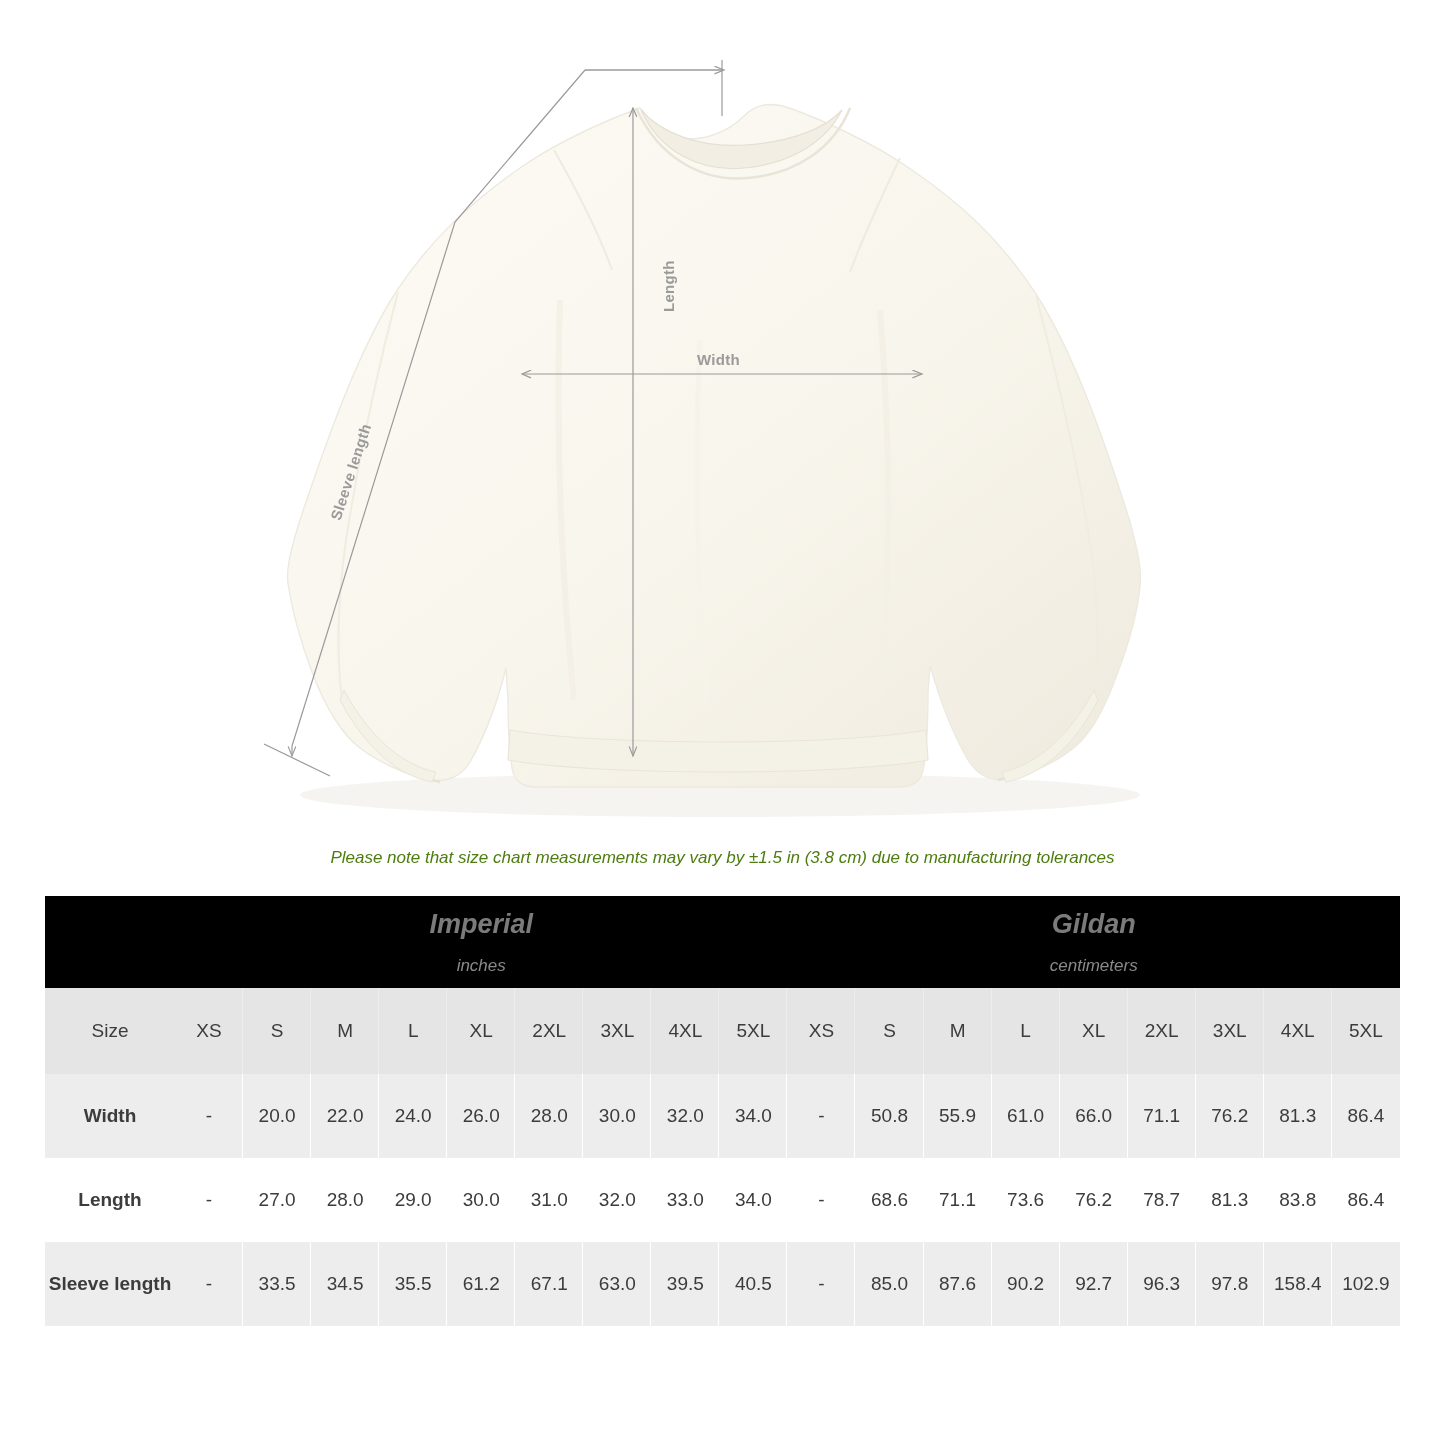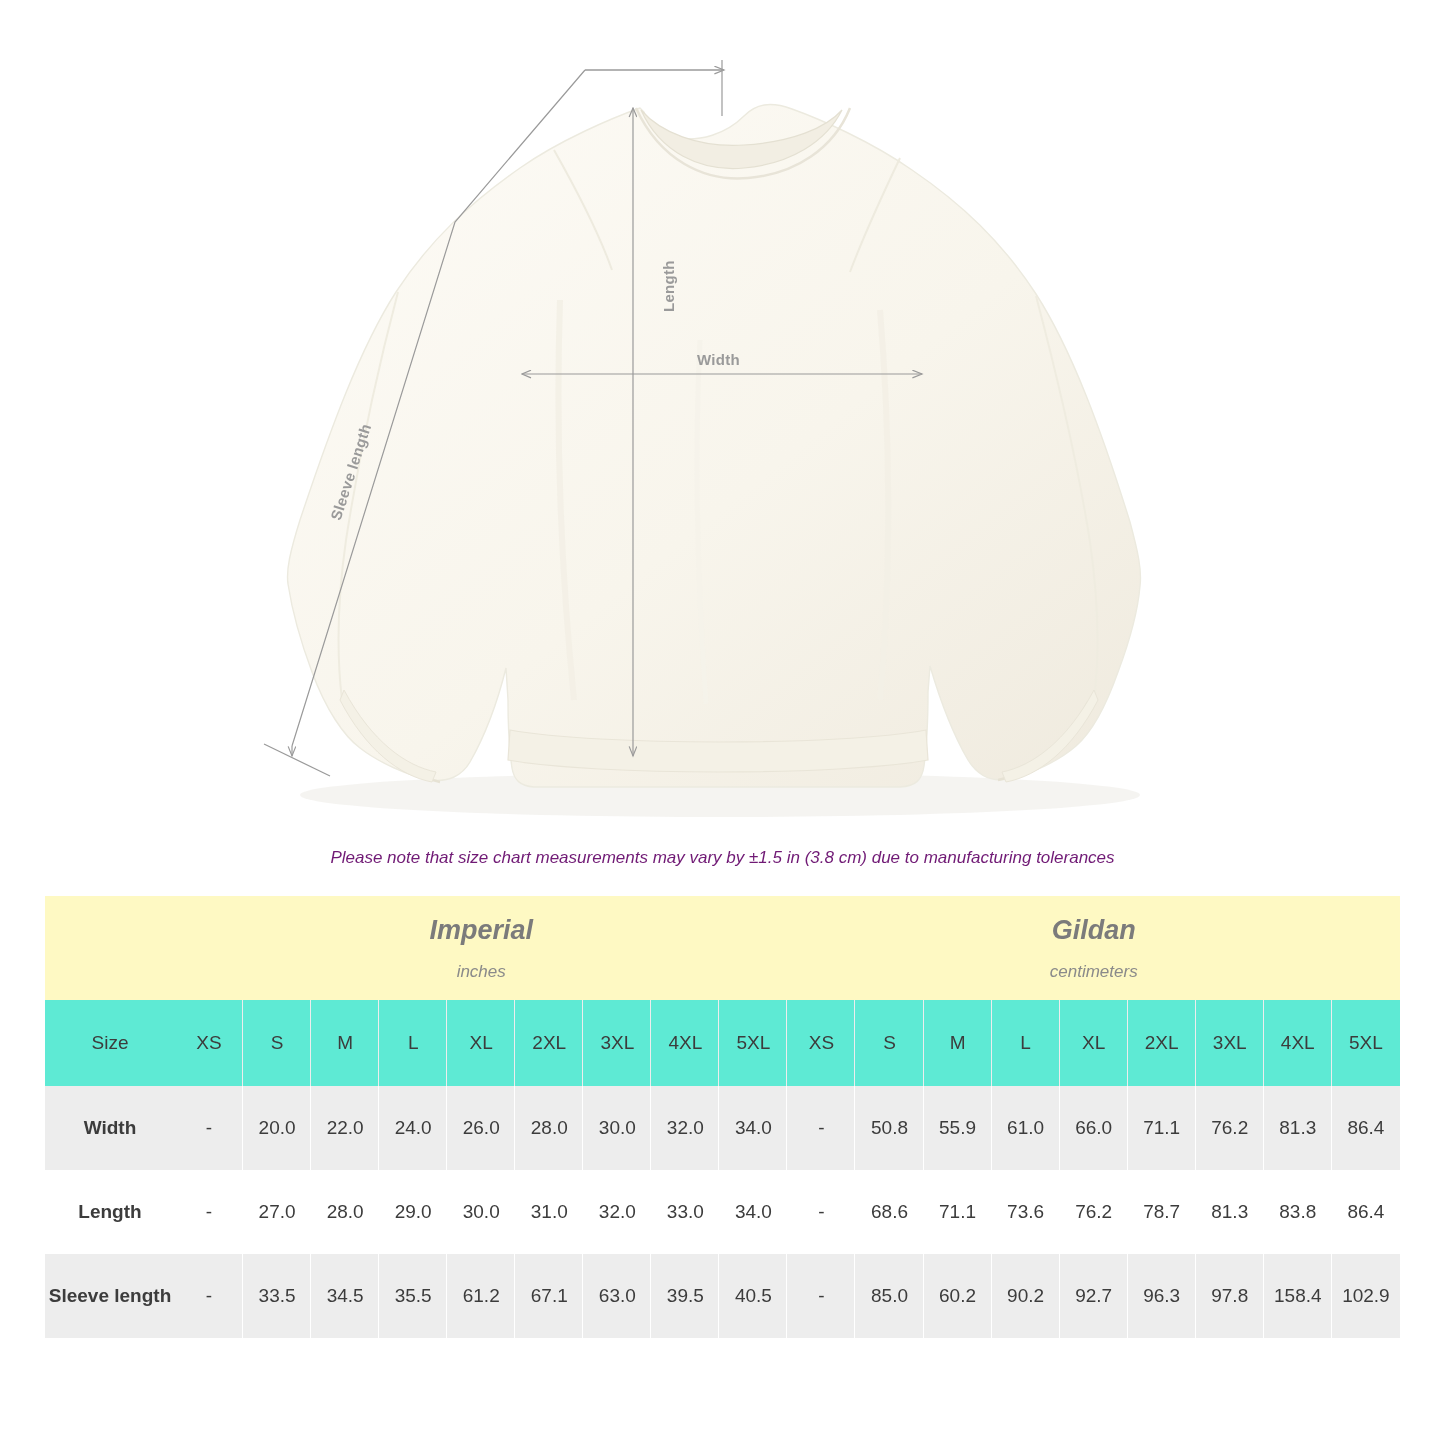--- a/index.html
+++ b/index.html
@@ -67,7 +67,7 @@
     margin-top: 18px;
     font-size: 17px;
     font-style: italic;
-    color: #701a75;
+    color: #4d7c0f;
   }
 
   

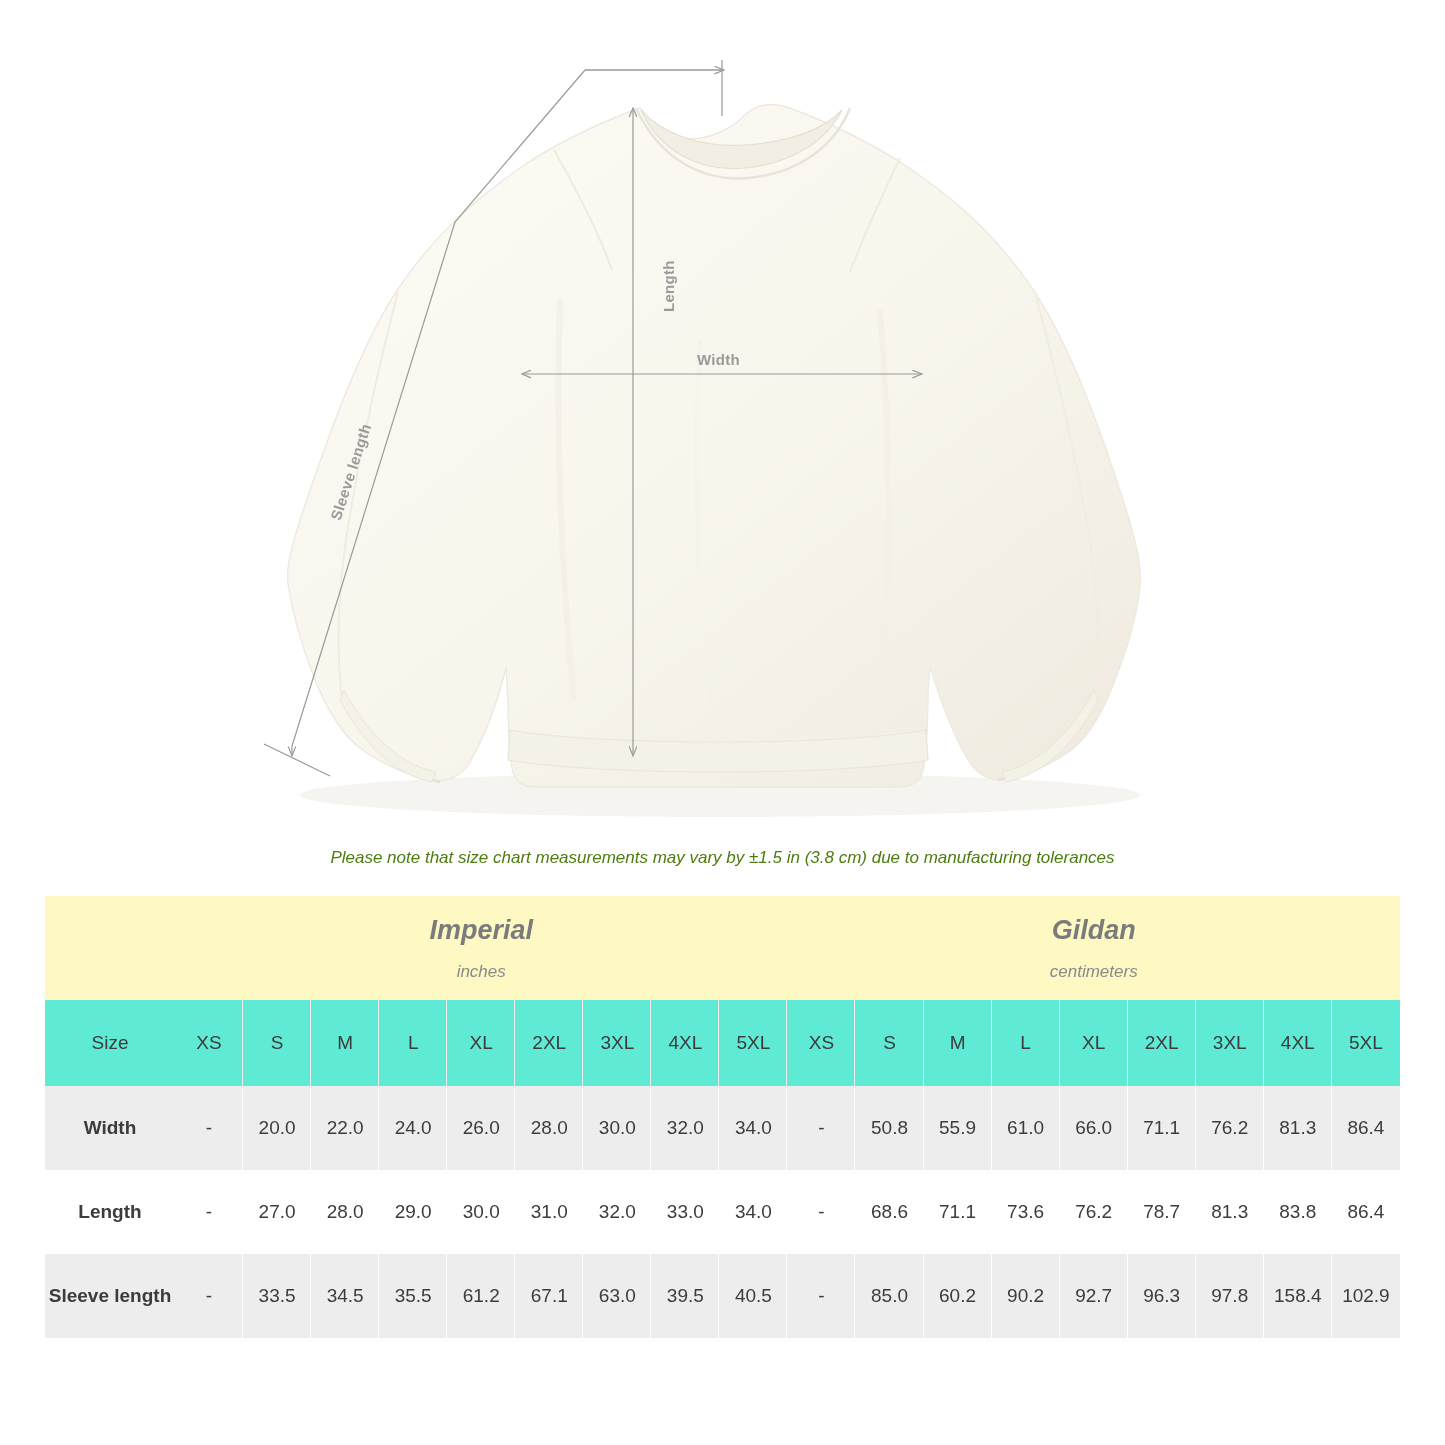--- a/index.html
+++ b/index.html
@@ -87,8 +87,8 @@
   }
 
   .unitsys-row td {
-    background: #fef9c3;
-    height: 104px;
+    background: #000000;
+    height: 92px;
     padding: 0;
   }
   .unitsys-name {

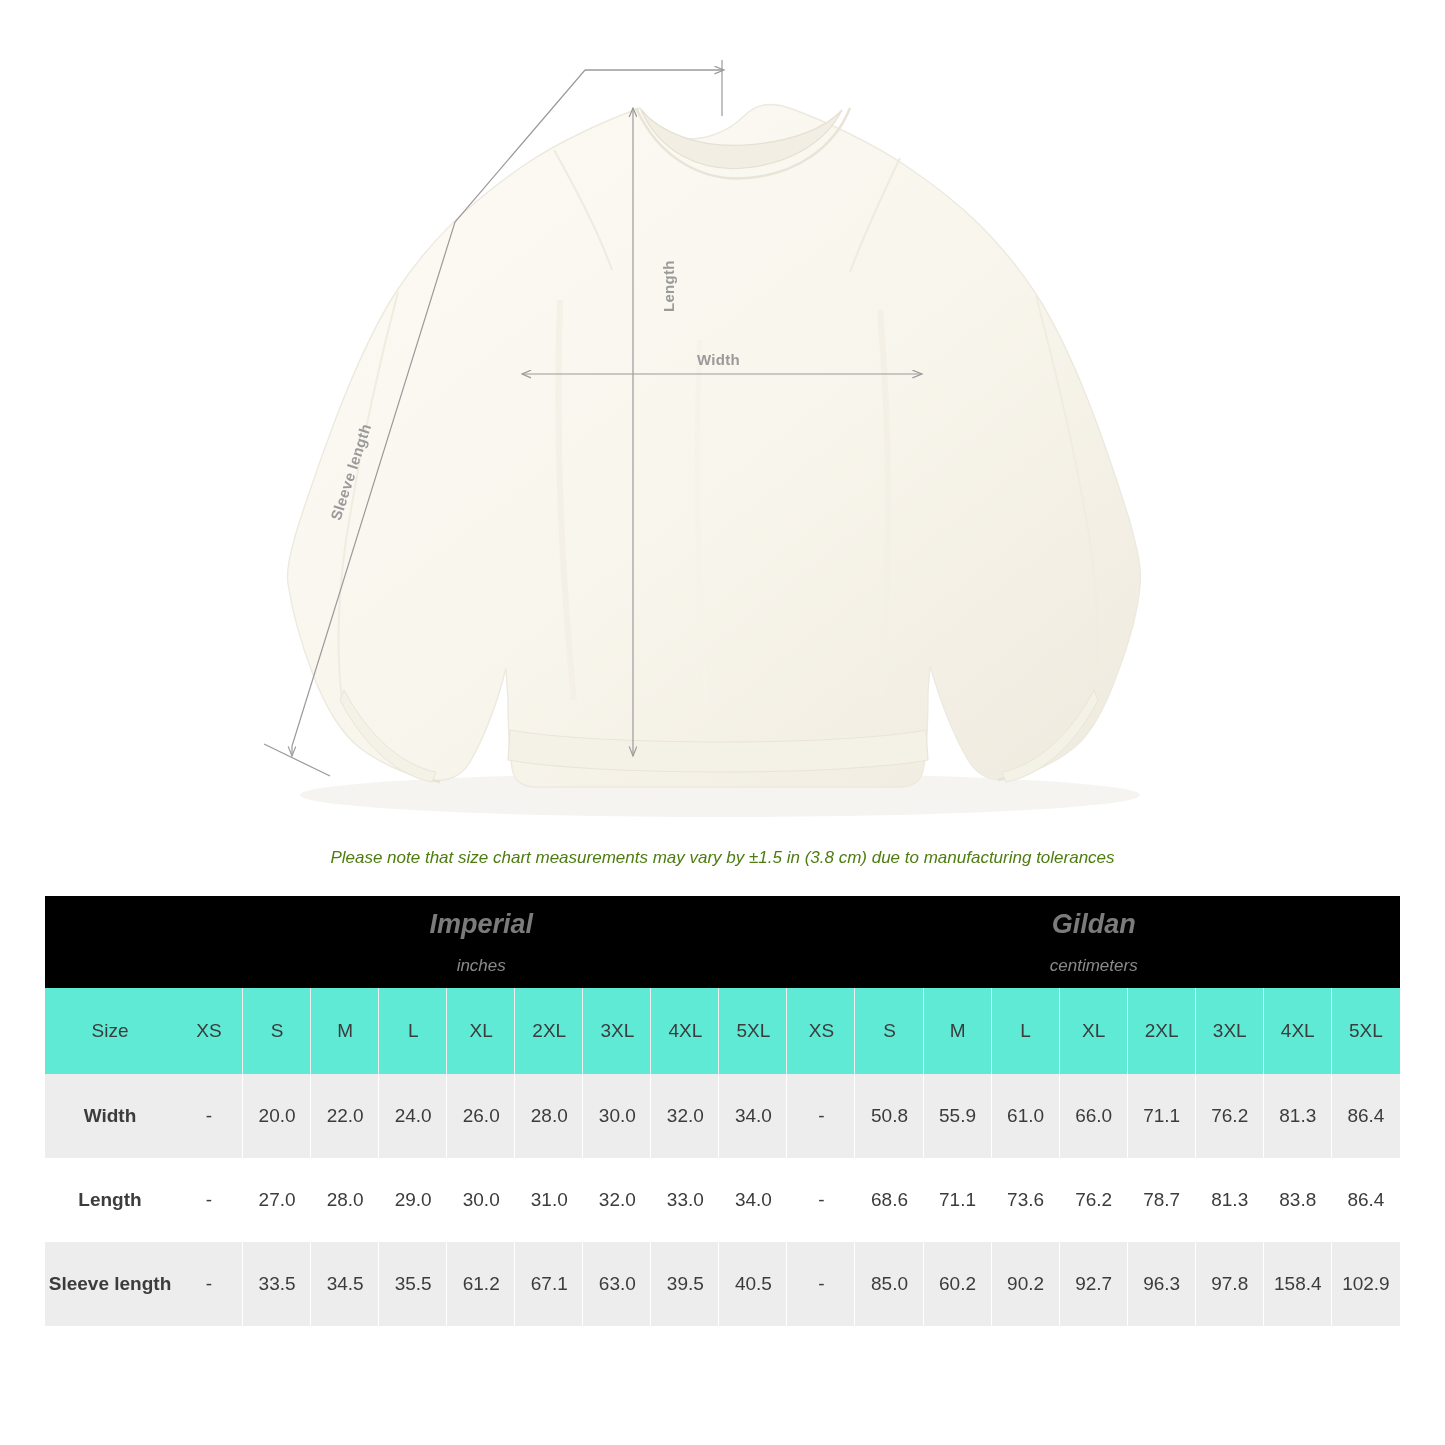--- a/index.html
+++ b/index.html
@@ -109,7 +109,7 @@
     font-size: 19px;
     color: #3c3c3c;
     font-weight: bold;
-    background: #5eead4;
+    background: #e5e5e5;
   }
   .head-row td.rowhead {
     font-size: 19px;

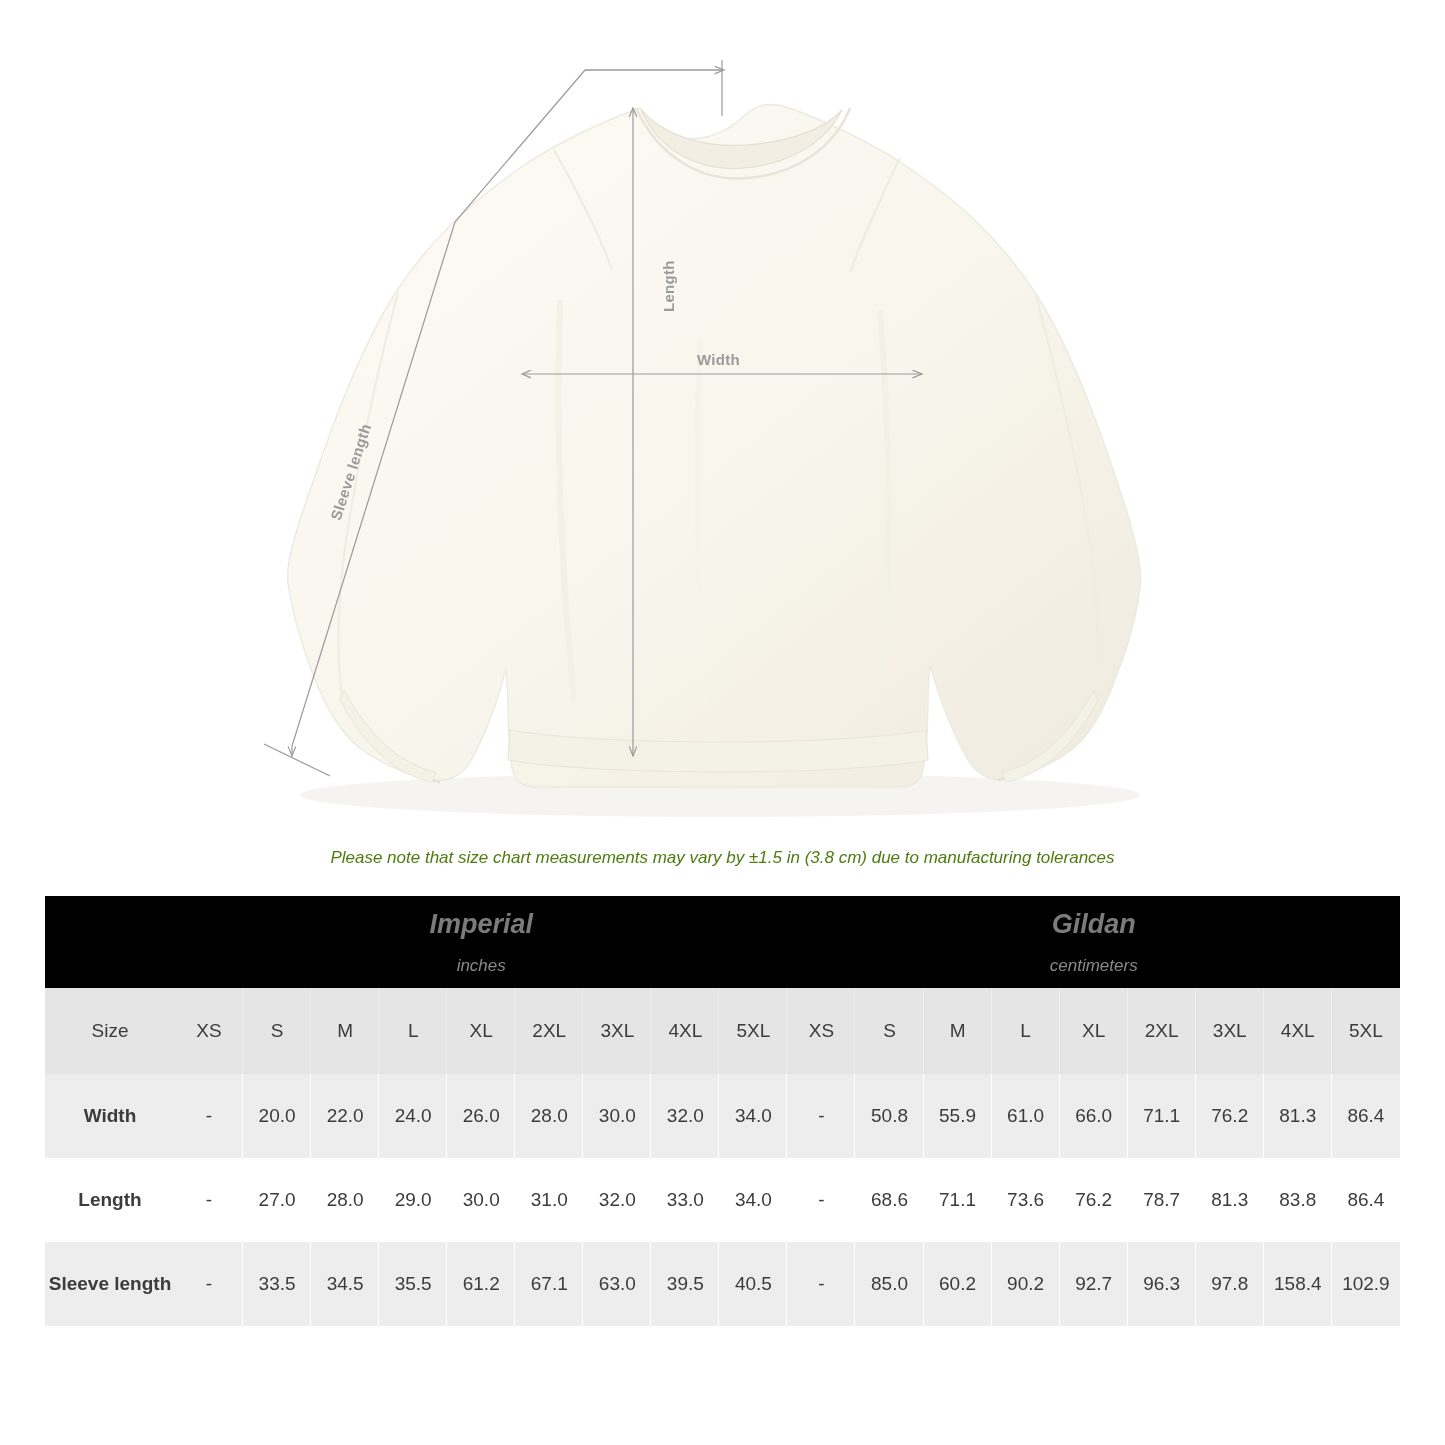--- a/index.html
+++ b/index.html
@@ -339,7 +339,7 @@
           <td class="cell-sep">40.5</td>
           <td class="cell-sep">-</td>
           <td class="cell-sep">85.0</td>
-          <td class="cell-sep">60.2</td>
+          <td class="cell-sep">87.6</td>
           <td class="cell-sep">90.2</td>
           <td class="cell-sep">92.7</td>
           <td class="cell-sep">96.3</td>

